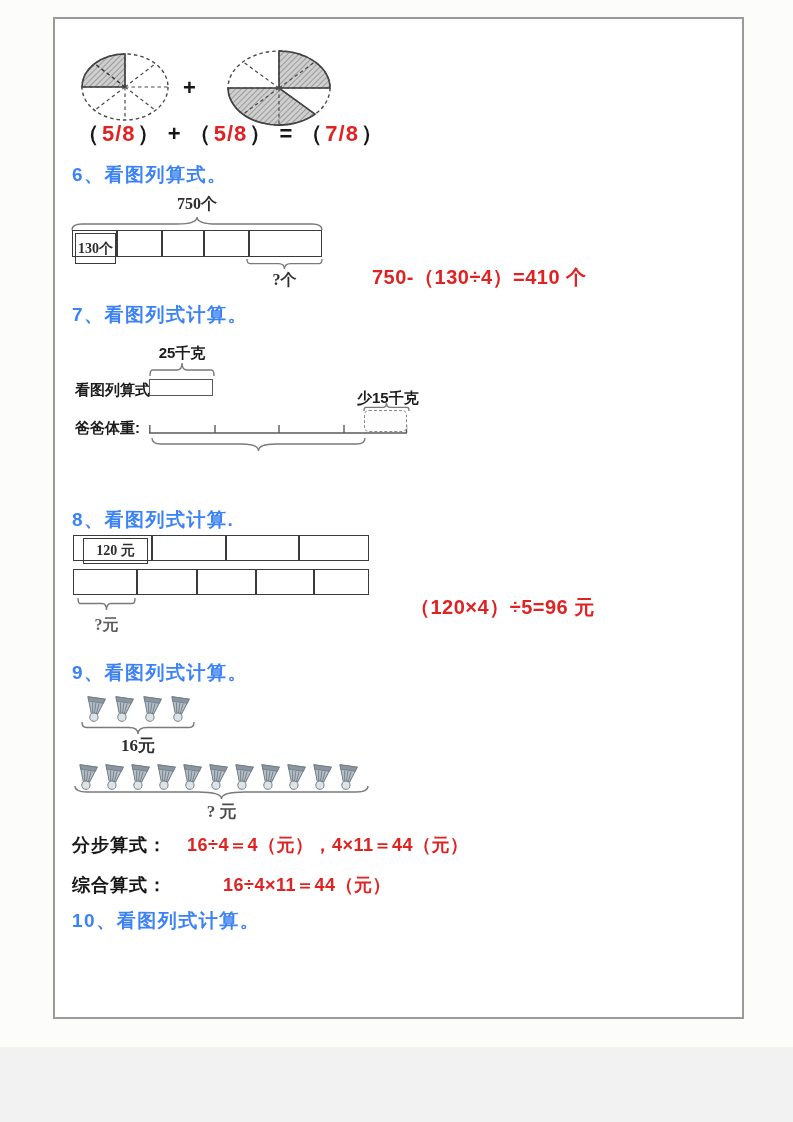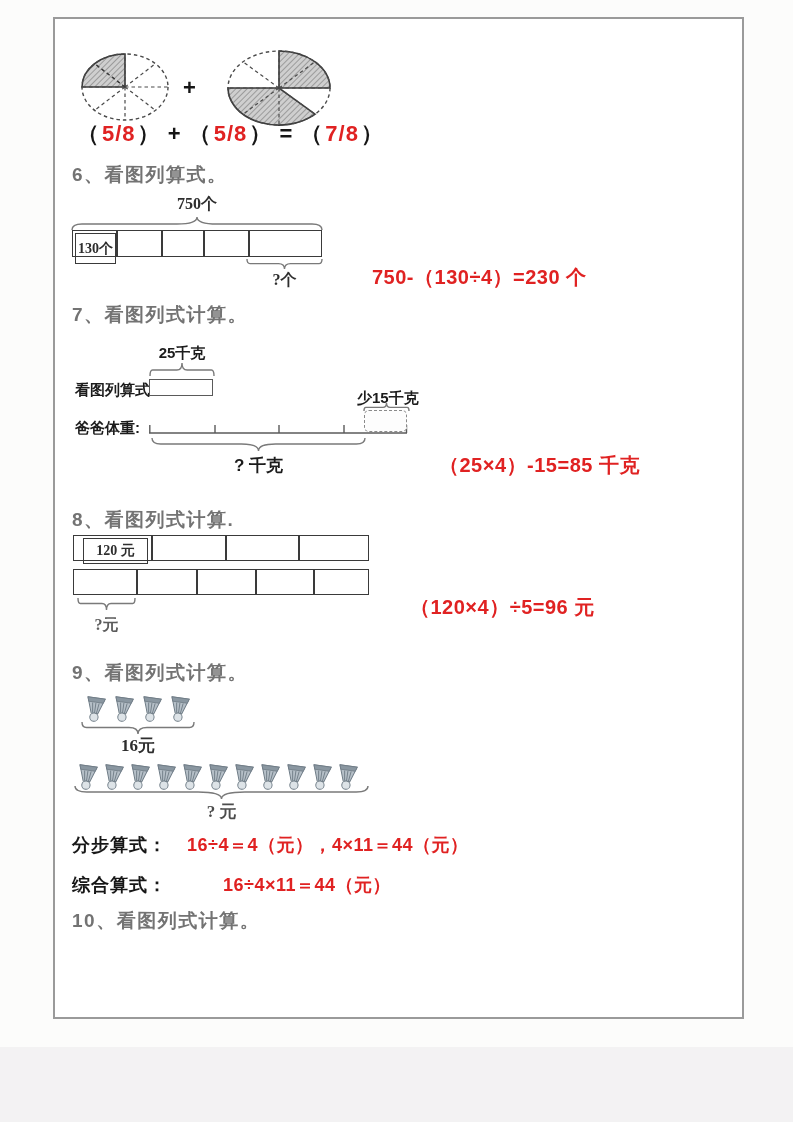--- a/index.html
+++ b/index.html
@@ -13,7 +13,7 @@
     background:#ffffff;border:2px solid #9a9a9a;box-sizing:border-box;
   }
   .bottom-band{position:absolute;left:0;top:1047px;width:793px;height:75px;background:#f3f2f3;}
-  .sec-title{position:absolute;font-size:19px;font-weight:bold;color:#737373;letter-spacing:1.5px;white-space:nowrap;}
+  .sec-title{position:absolute;font-size:19px;font-weight:bold;color:#3b82f6;letter-spacing:1.5px;white-space:nowrap;}
   .eq{position:absolute;font-size:22px;font-weight:bold;color:#161616;white-space:nowrap;letter-spacing:1px;}
   .eq .r{color:#e02222;margin:0 2px;}
   .plus{position:absolute;font-size:22px;font-weight:bold;color:#161616;}

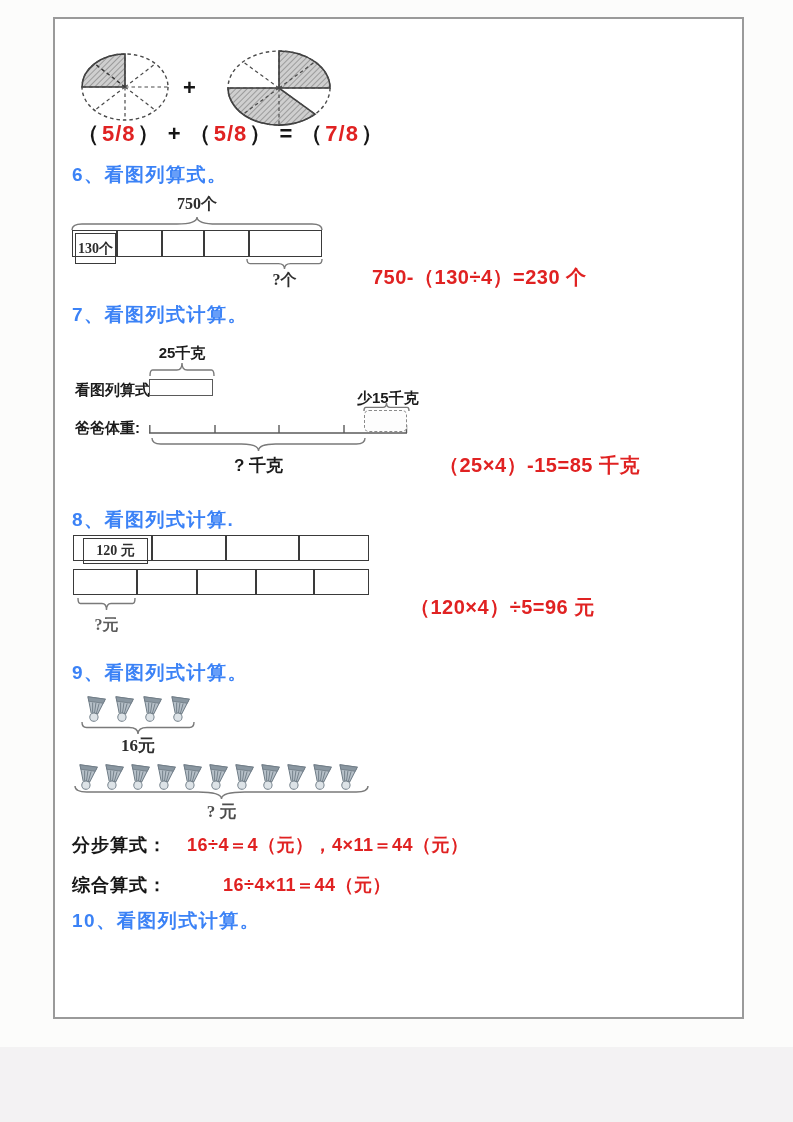--- a/index.html
+++ b/index.html
@@ -120,7 +120,7 @@
 
   <div class="serif-num center" style="left:192px;top:251px;width:75px;font-size:16px">?个</div>
 
-  <div class="ans" style="left:317px;top:245px">750-（130÷4）=230 个</div>
+  <div class="ans" style="left:317px;top:245px">750-（130÷4）=410 个</div>
 
   <div class="sec-title" style="left:17px;top:283px">7、看图列式计算。</div>
 

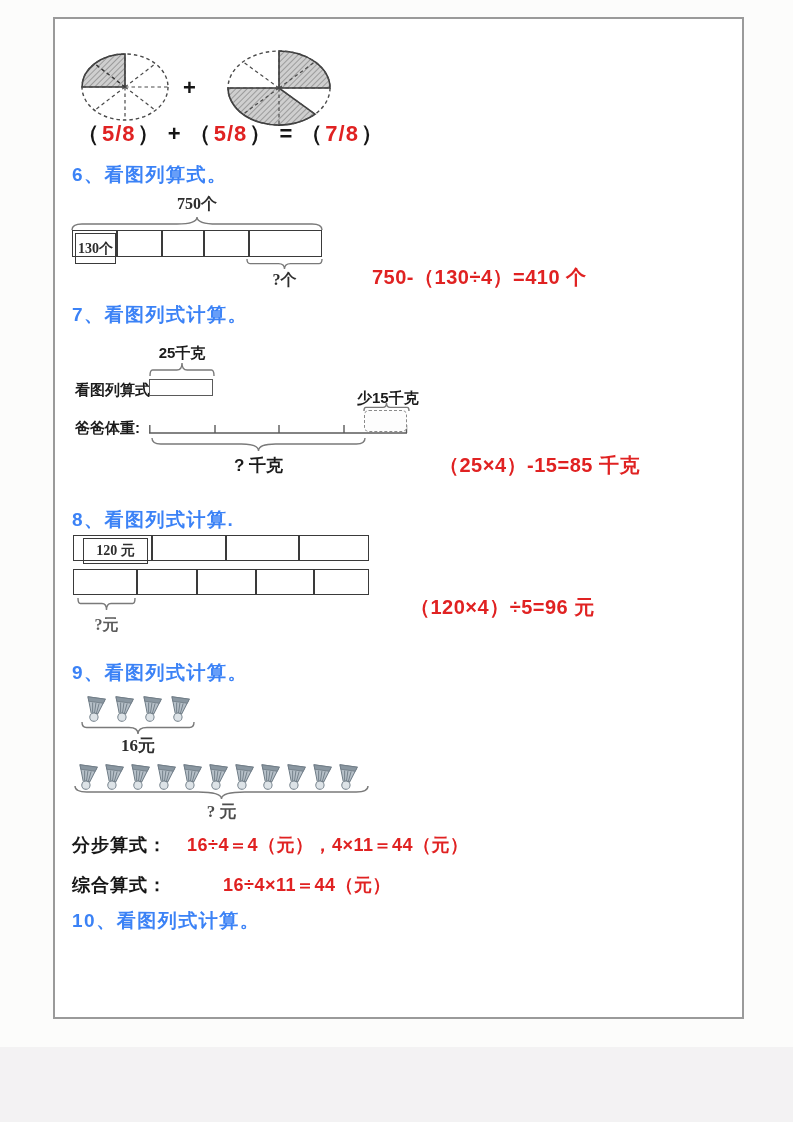--- a/index.html
+++ b/index.html
@@ -154,7 +154,6 @@
   <svg class="brace" style="left:97px;top:419px;width:213px;height:13px" viewBox="0 0 100 12" preserveAspectRatio="none">
       <use href="#bdn"></use>
     </svg>
-  <div class="dlabel center" style="left:97px;top:435px;width:213px;font-size:17px">? 千克</div>
 
   <div class="ans" style="left:384px;top:433px">（25×4）-15=85 千克</div>
 

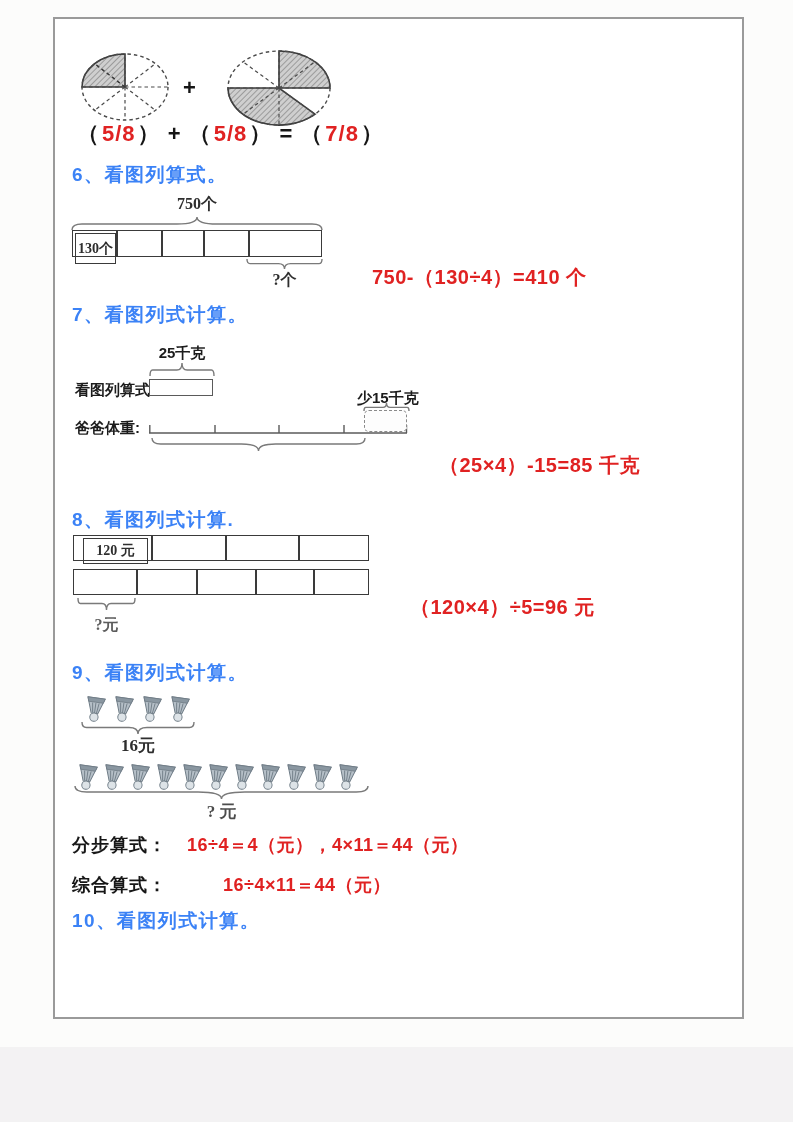--- a/index.html
+++ b/index.html
@@ -155,7 +155,6 @@
       <use href="#bdn"></use>
     </svg>
 
-  <div class="ans" style="left:384px;top:433px">（25×4）-15=85 千克</div>
 
   <div class="sec-title" style="left:17px;top:488px">8、看图列式计算.</div>
 

